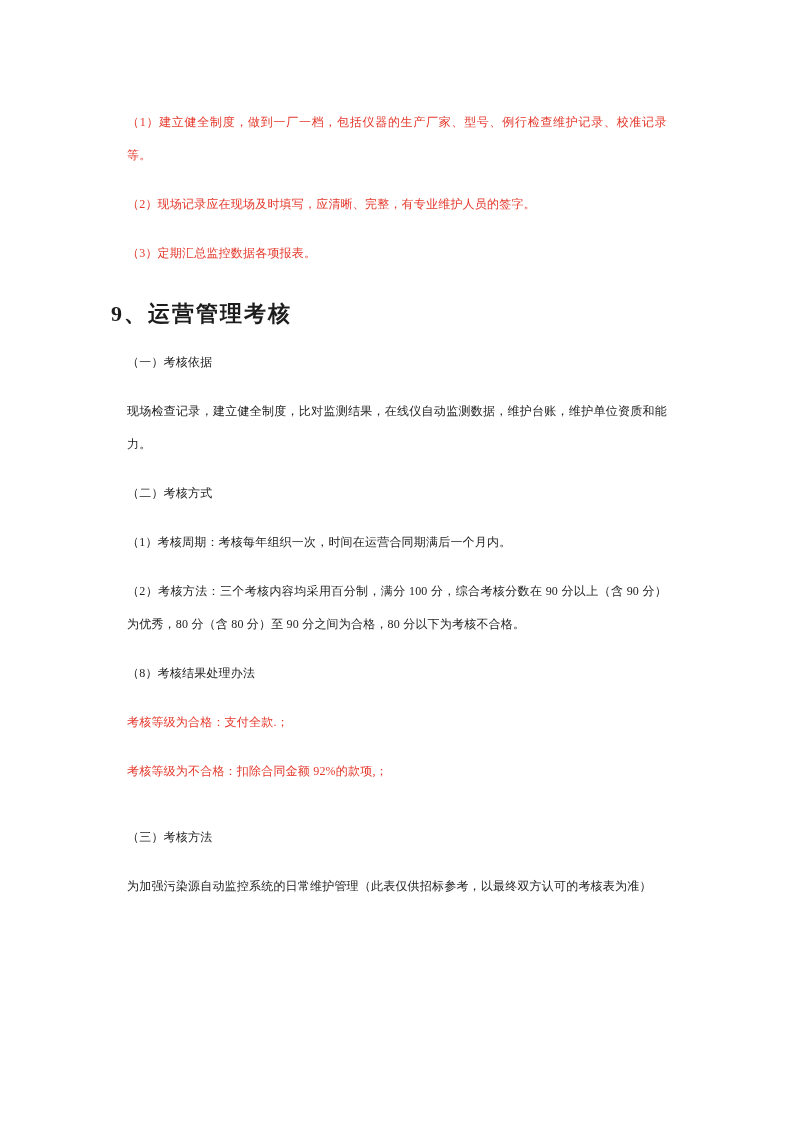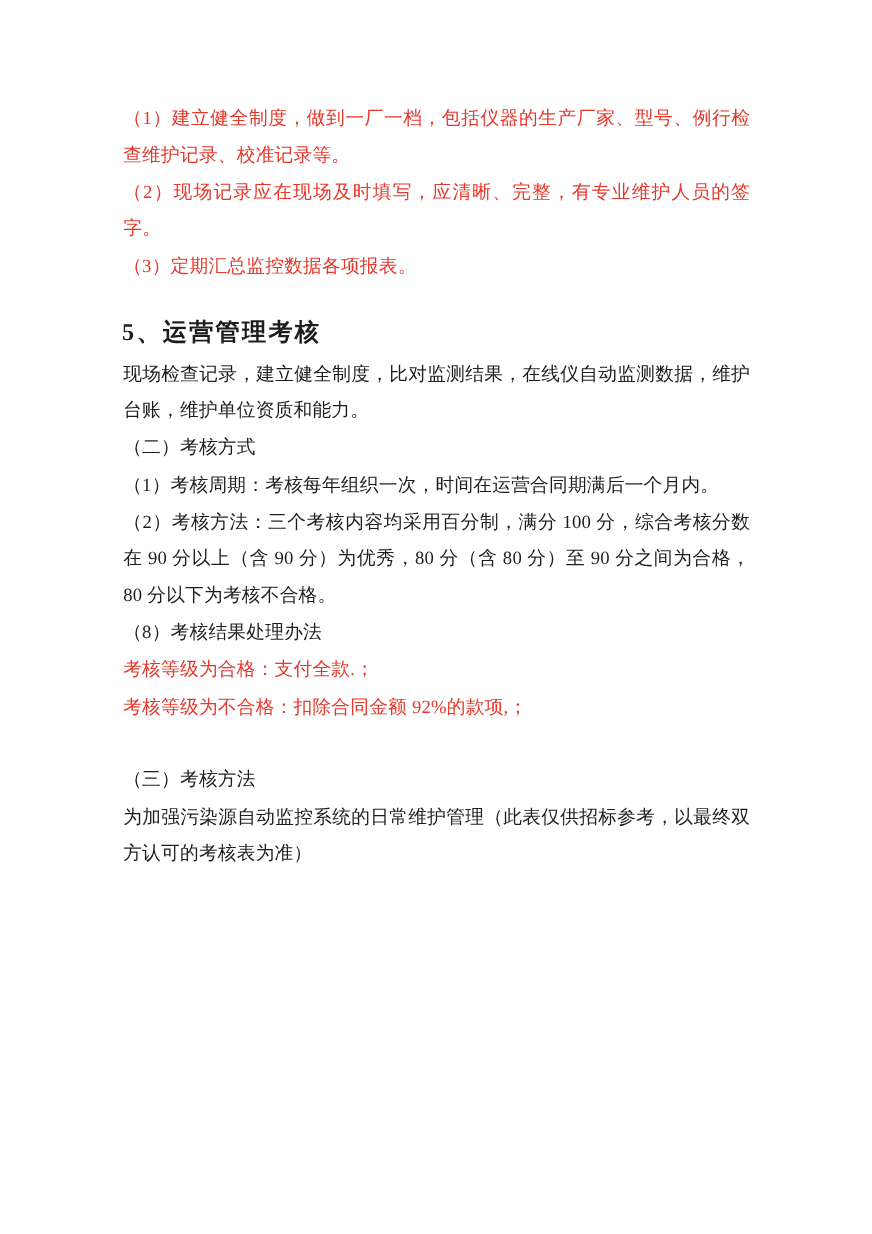--- a/index.html
+++ b/index.html
@@ -21,8 +21,8 @@
     color:var(--ink);
   }
   .para{
-    margin:1px;
-    font-size:17px;
+    margin:16px;
+    font-size:12px;
     line-height:33px;
     text-align:justify;
     text-justify:inter-character;

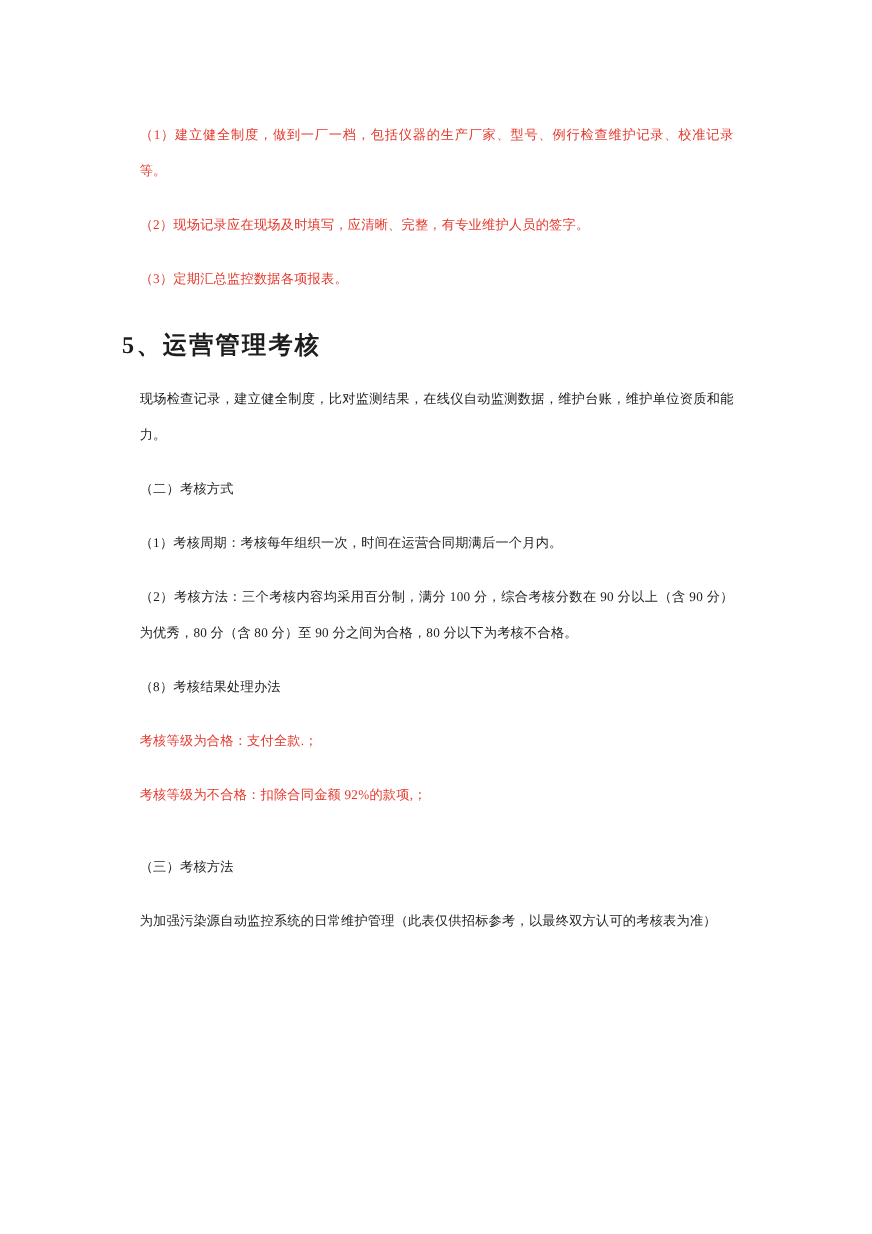--- a/index.html
+++ b/index.html
@@ -51,7 +51,7 @@
     <p class="para red">（3）定期汇总监控数据各项报表。</p>
   </section>
 
-  <h2 class="doc-heading">5、运营管理考核</h2>
+  <h2 class="doc-heading">9、运营管理考核</h2>
 
 
   <p class="para">现场检查记录，建立健全制度，比对监测结果，在线仪自动监测数据，维护台账，维护单位资质和能力。</p>

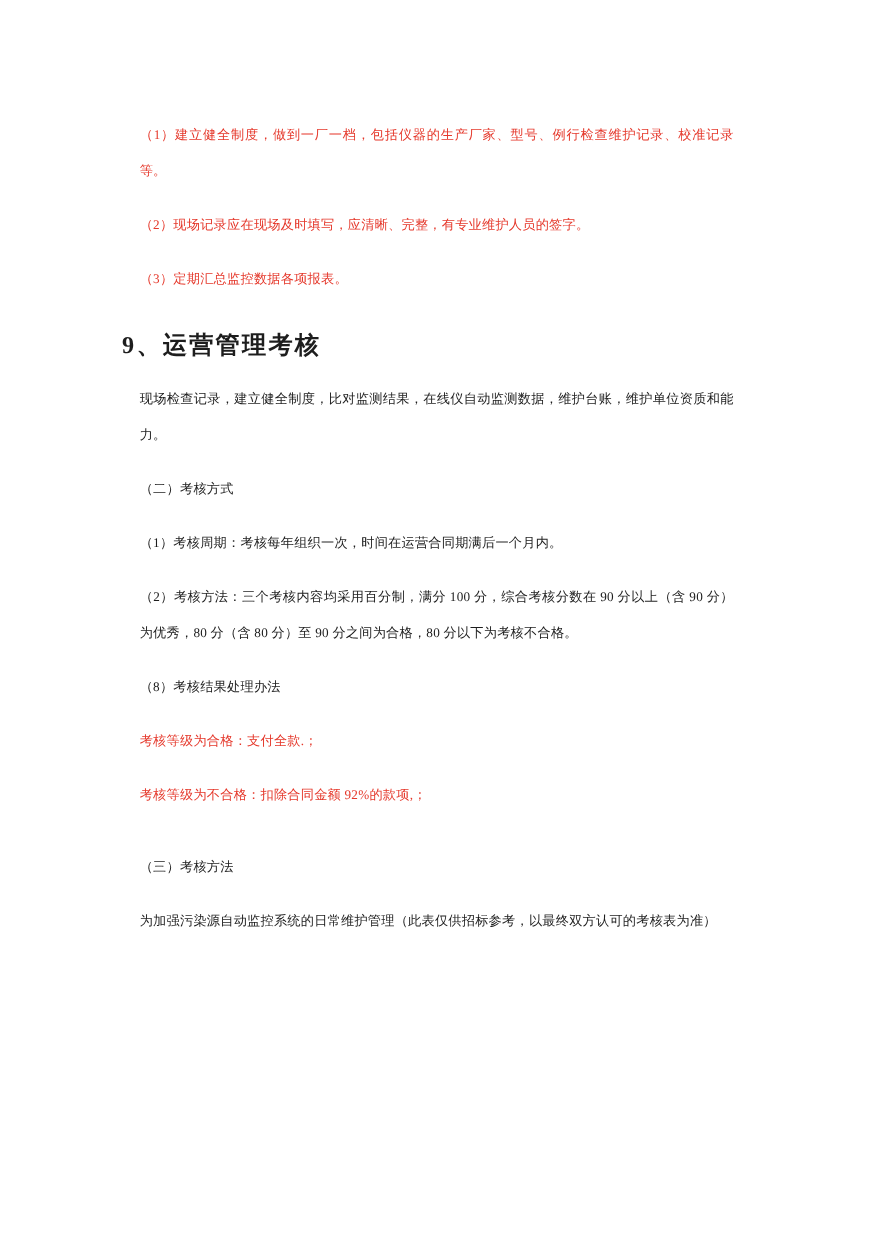--- a/index.html
+++ b/index.html
@@ -54,6 +54,7 @@
   <h2 class="doc-heading">9、运营管理考核</h2>
 
 
+  <p class="para">（一）考核依据</p>
   <p class="para">现场检查记录，建立健全制度，比对监测结果，在线仪自动监测数据，维护台账，维护单位资质和能力。</p>
 
   <p class="para">（二）考核方式</p>

